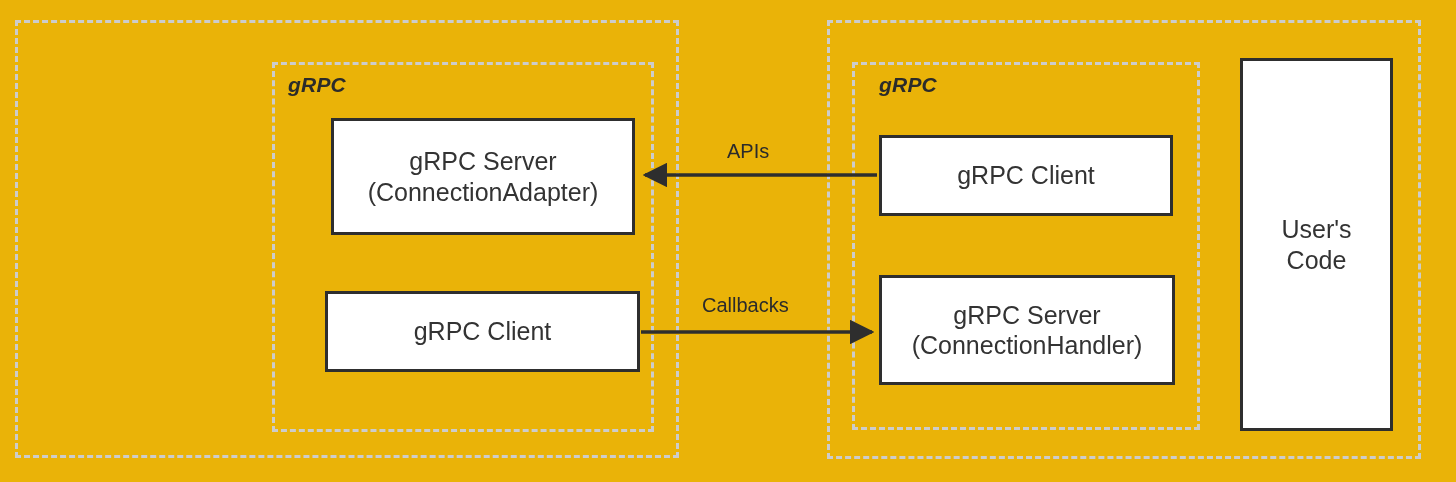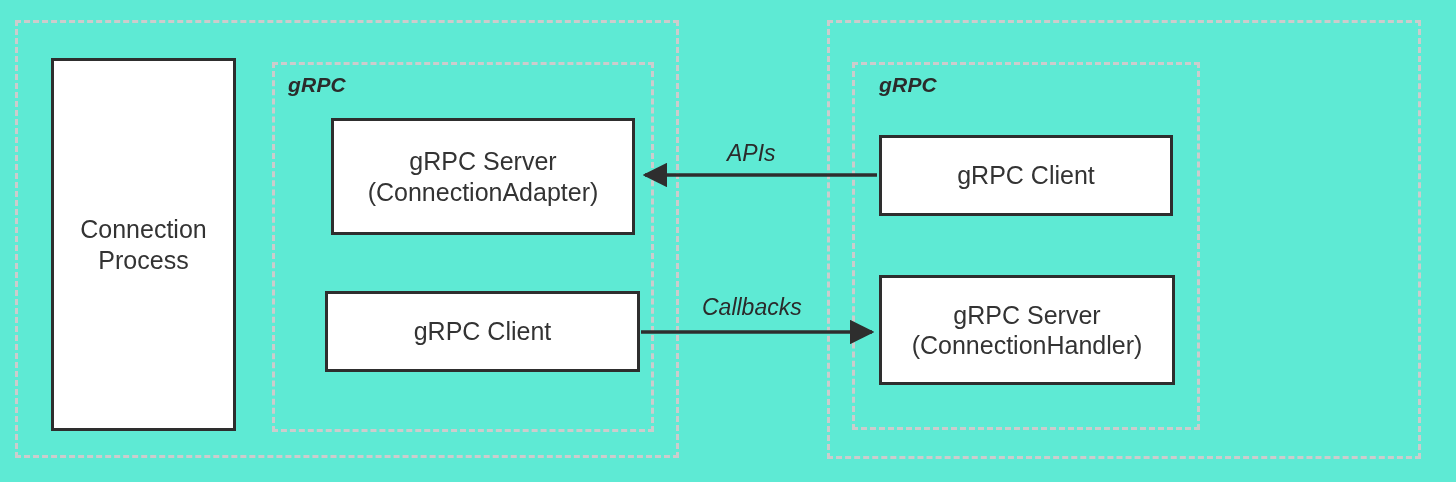--- a/index.html
+++ b/index.html
@@ -14,7 +14,7 @@
     position: relative;
     width: 1456px;
     height: 482px;
-    background: #5eead4;
+    background: #eab308;
     overflow: hidden;
   }
   .dashed-group {

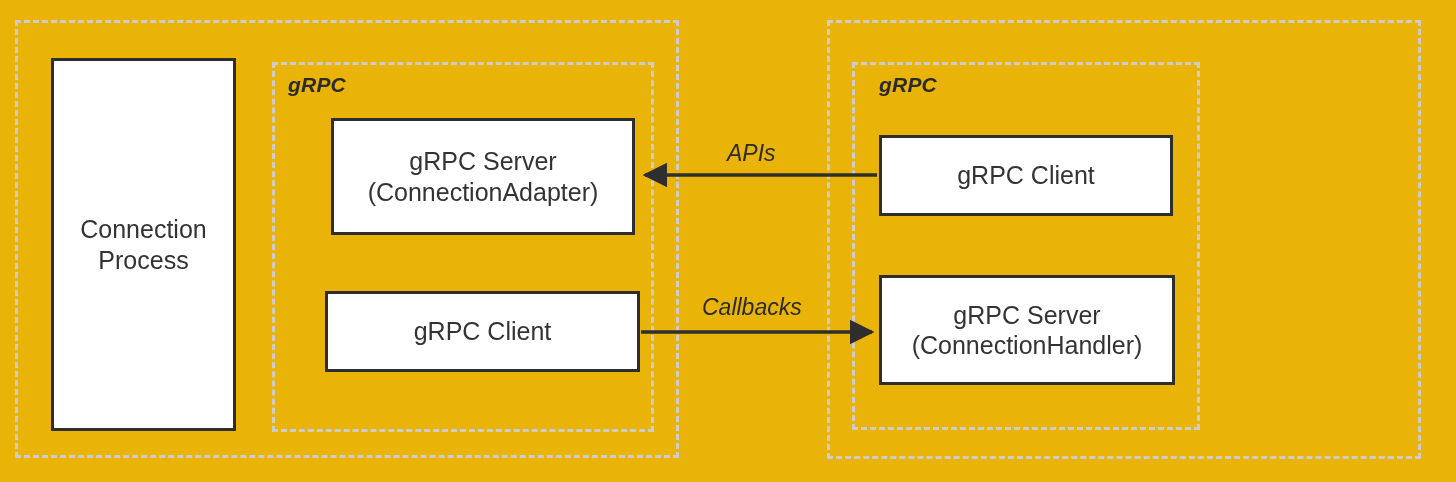--- a/index.html
+++ b/index.html
@@ -58,8 +58,7 @@
   }
   .edge-label {
     position: absolute;
-    font-style: italic;
-    font-size: 23px;
+    font-size: 20px;
     color: #2b2b2b;
     white-space: nowrap;
   }

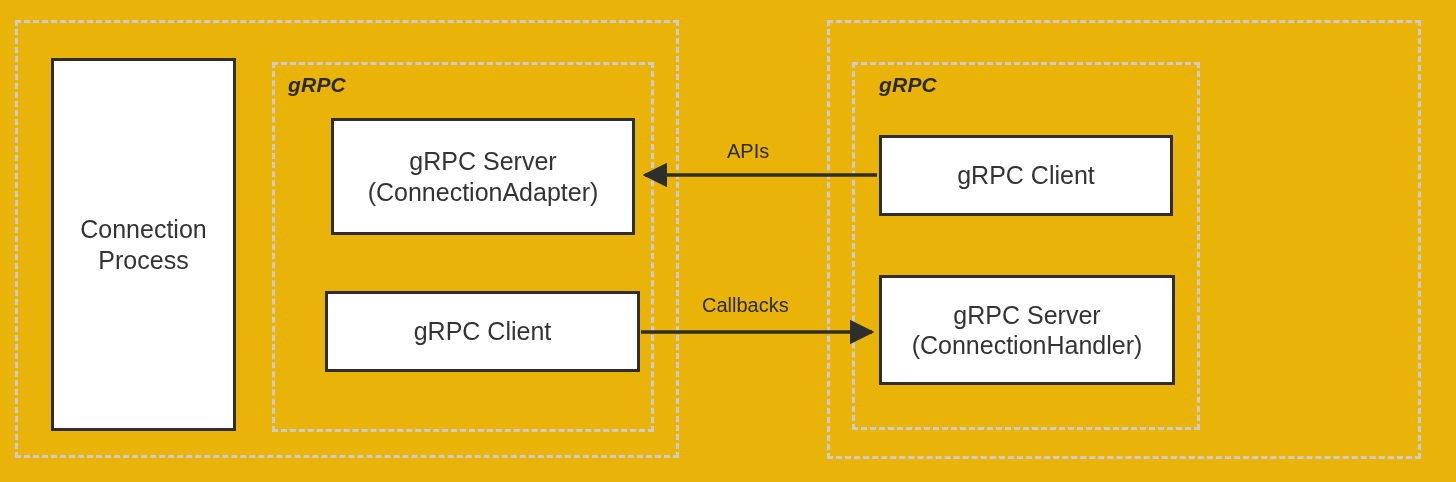--- a/index.html
+++ b/index.html
@@ -80,10 +80,6 @@
 
   <div class="group-label" style="left:879px; top:73px;">gRPC</div>
 
-  <div class="solid-box" style="left:51px; top:58px; width:185px; height:373px;">
-    <span class="box-text">Connection
-Process</span>
-  </div>
 
   <div class="solid-box" style="left:331px; top:118px; width:304px; height:117px;">
     <span class="box-text">gRPC Server

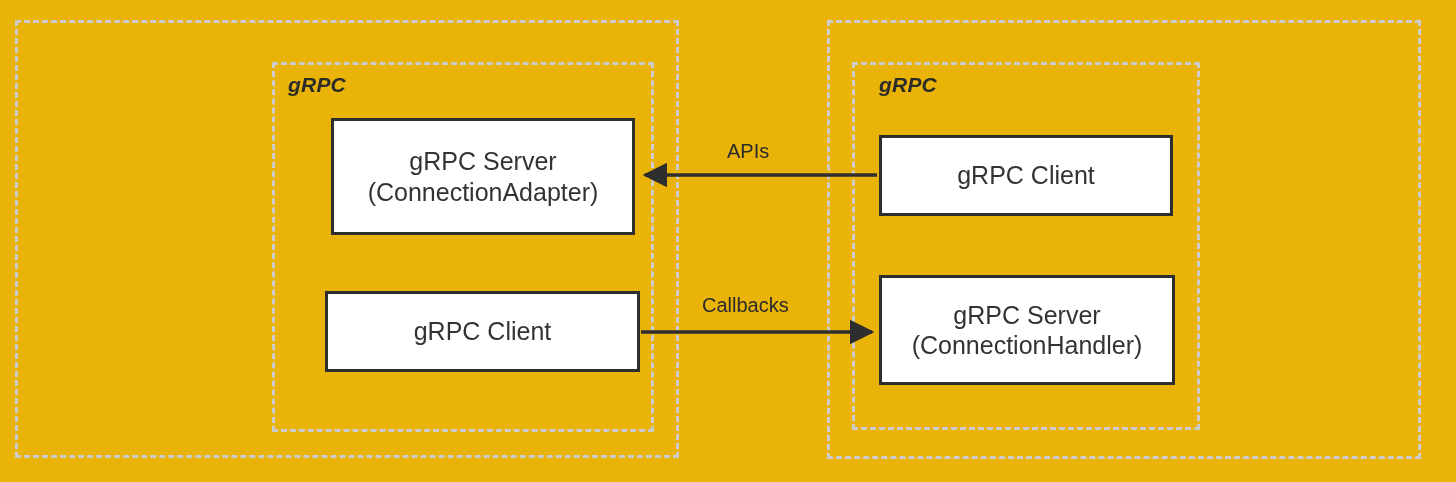--- a/index.html
+++ b/index.html
@@ -99,6 +99,10 @@
 (ConnectionHandler)</span>
   </div>
 
+  <div class="solid-box" style="left:1240px; top:58px; width:153px; height:373px;">
+    <span class="box-text">User's
+Code</span>
+  </div>
 
   <svg class="edge-layer" viewBox="0 0 1456 482" width="1456" height="482">
     <defs>

